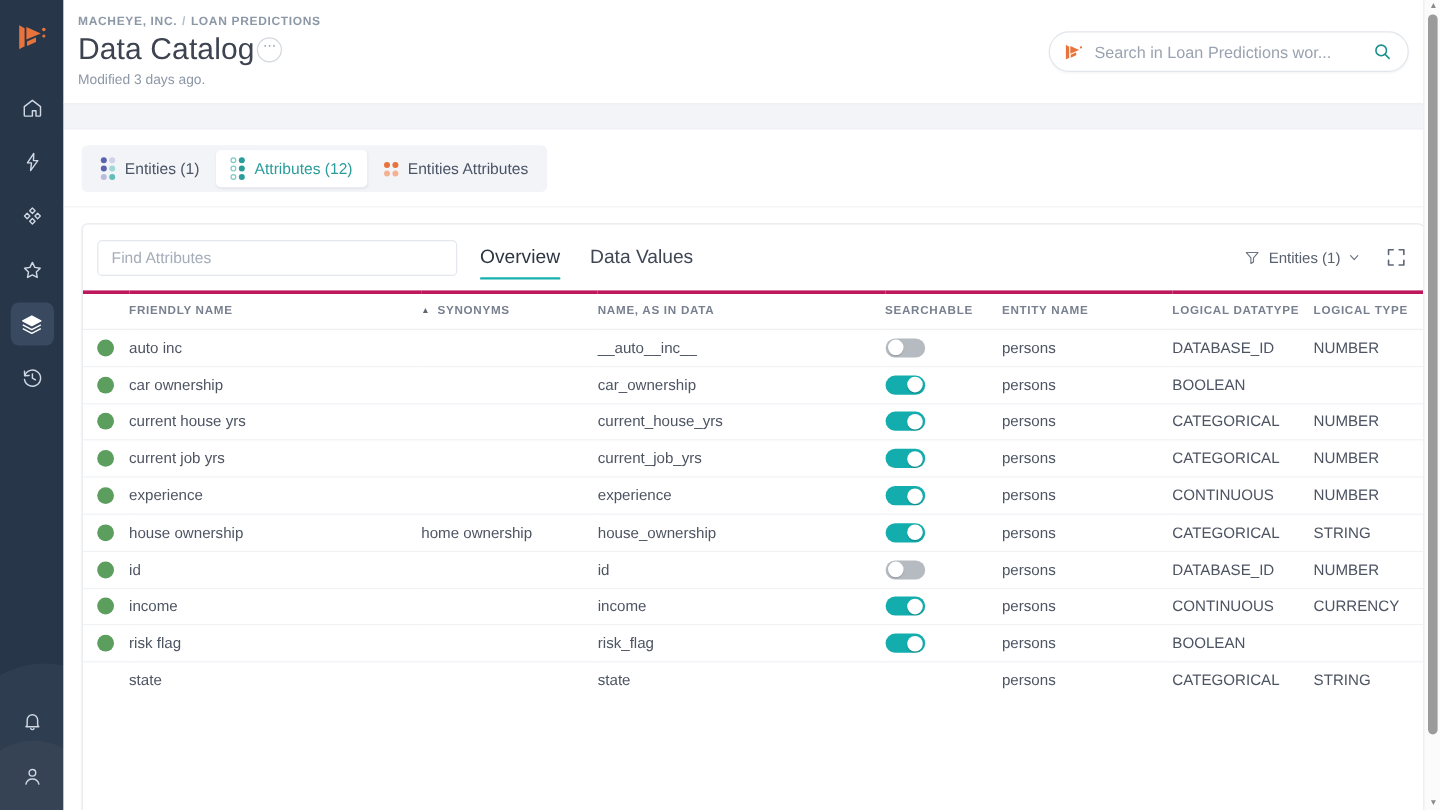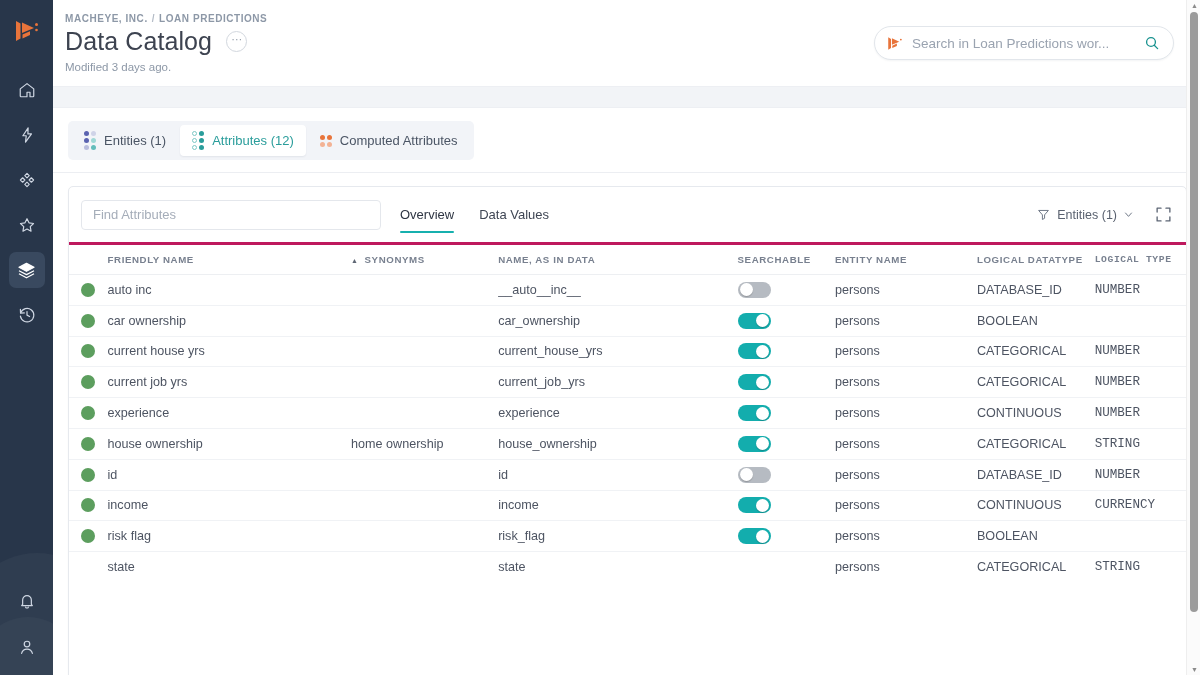--- a/index.html
+++ b/index.html
@@ -63,7 +63,7 @@
     text-transform: uppercase; margin-bottom: 3px; display:flex; gap:4px;
   }
   .breadcrumb .sep { color: #b4bcc7; }
-  .title-row { display: flex; align-items: center; gap: 14px; }
+  .title-row { display: flex; align-items: center; gap: 2px; }
   .page-title { font-size: 25px; color: #3d4350; font-weight: 400; letter-spacing:.1px;}
   .dots-btn {
     width: 21px; height: 21px; border-radius: 50%; border: 1px solid #d2d7de;

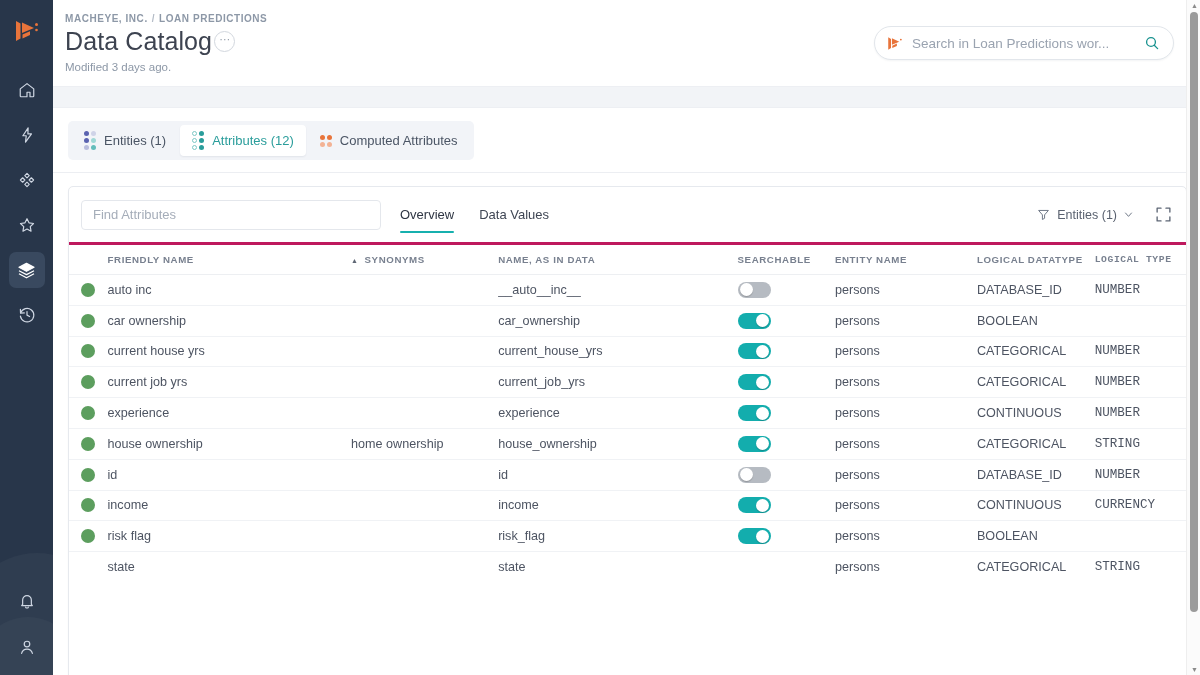--- a/index.html
+++ b/index.html
@@ -323,7 +323,7 @@
             <i style="background:#f3b294"></i>
               <i style="background:#f3b294"></i>
           </span>
-          <span>Computed Attributes</span>
+          <span>Entities Attributes</span>
         </div>
 
       </div>

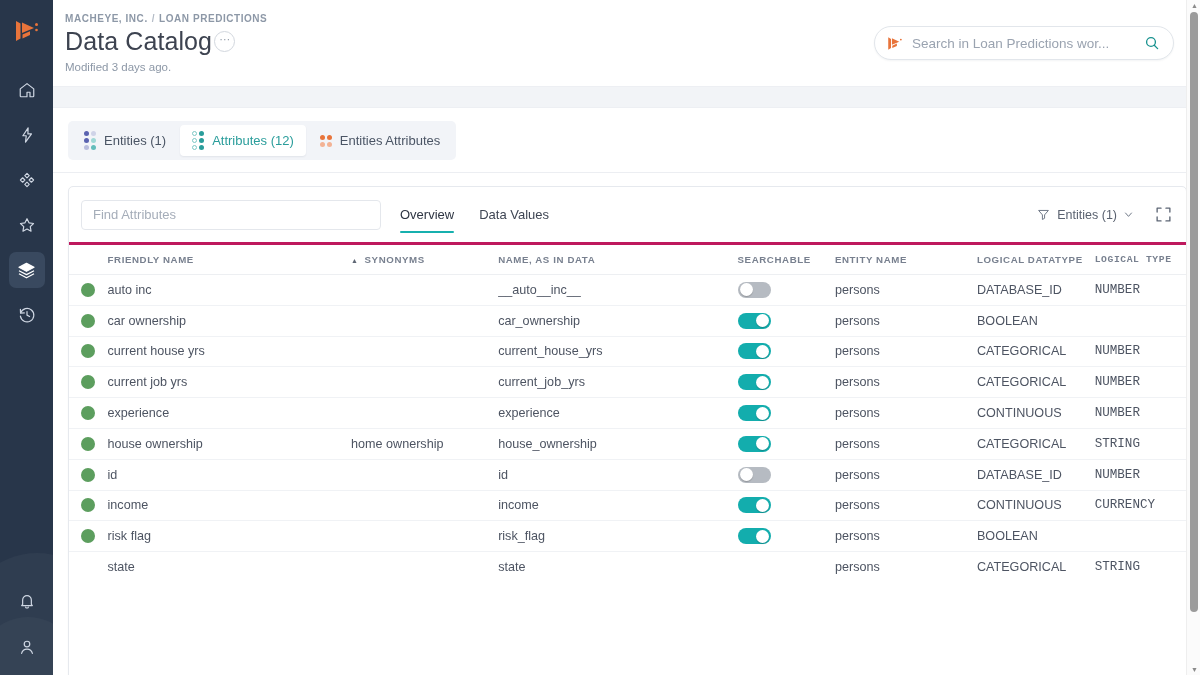--- a/index.html
+++ b/index.html
@@ -115,7 +115,7 @@
     font-size: 13px; color: #a5adb9;
   }
   .panel-tabs { display: flex; gap: 25px; margin-left: 19px; align-self: stretch; align-items:center; }
-  .ptab { font-size: 13px; color: #3f4654; position: relative; height: 100%; display:flex; align-items:center;}
+  .ptab { font-size: 16px; color: #3f4654; position: relative; height: 100%; display:flex; align-items:center;}
   .ptab.active { color: #2e3543; }
   .ptab.active::after {
     content: ""; position: absolute; left: 0; right: 0; bottom: 9px; height: 2.5px;

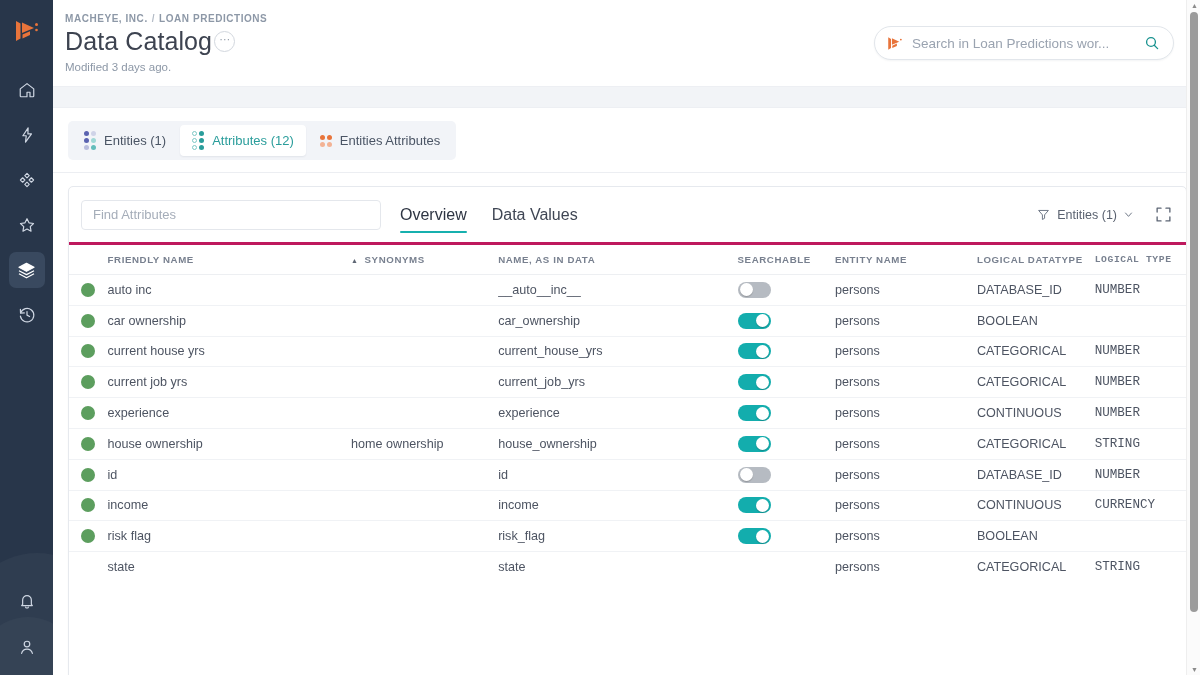--- a/index.html
+++ b/index.html
@@ -145,7 +145,7 @@
   .c-srch  { width: 96px; }
   .c-ent   { width: 140px; }
   .c-ldt   { width: 116px; }
-  .c-lt    { width: 90px; font-family: Liberation Mono, monospace; }
+  .c-lt    { width: 90px; }
 
   th.c-syn { padding-left: 0; }
   .sort-caret { display:inline-block; margin-right:6px; color:#5f6775; font-size:7px; vertical-align:middle;}

